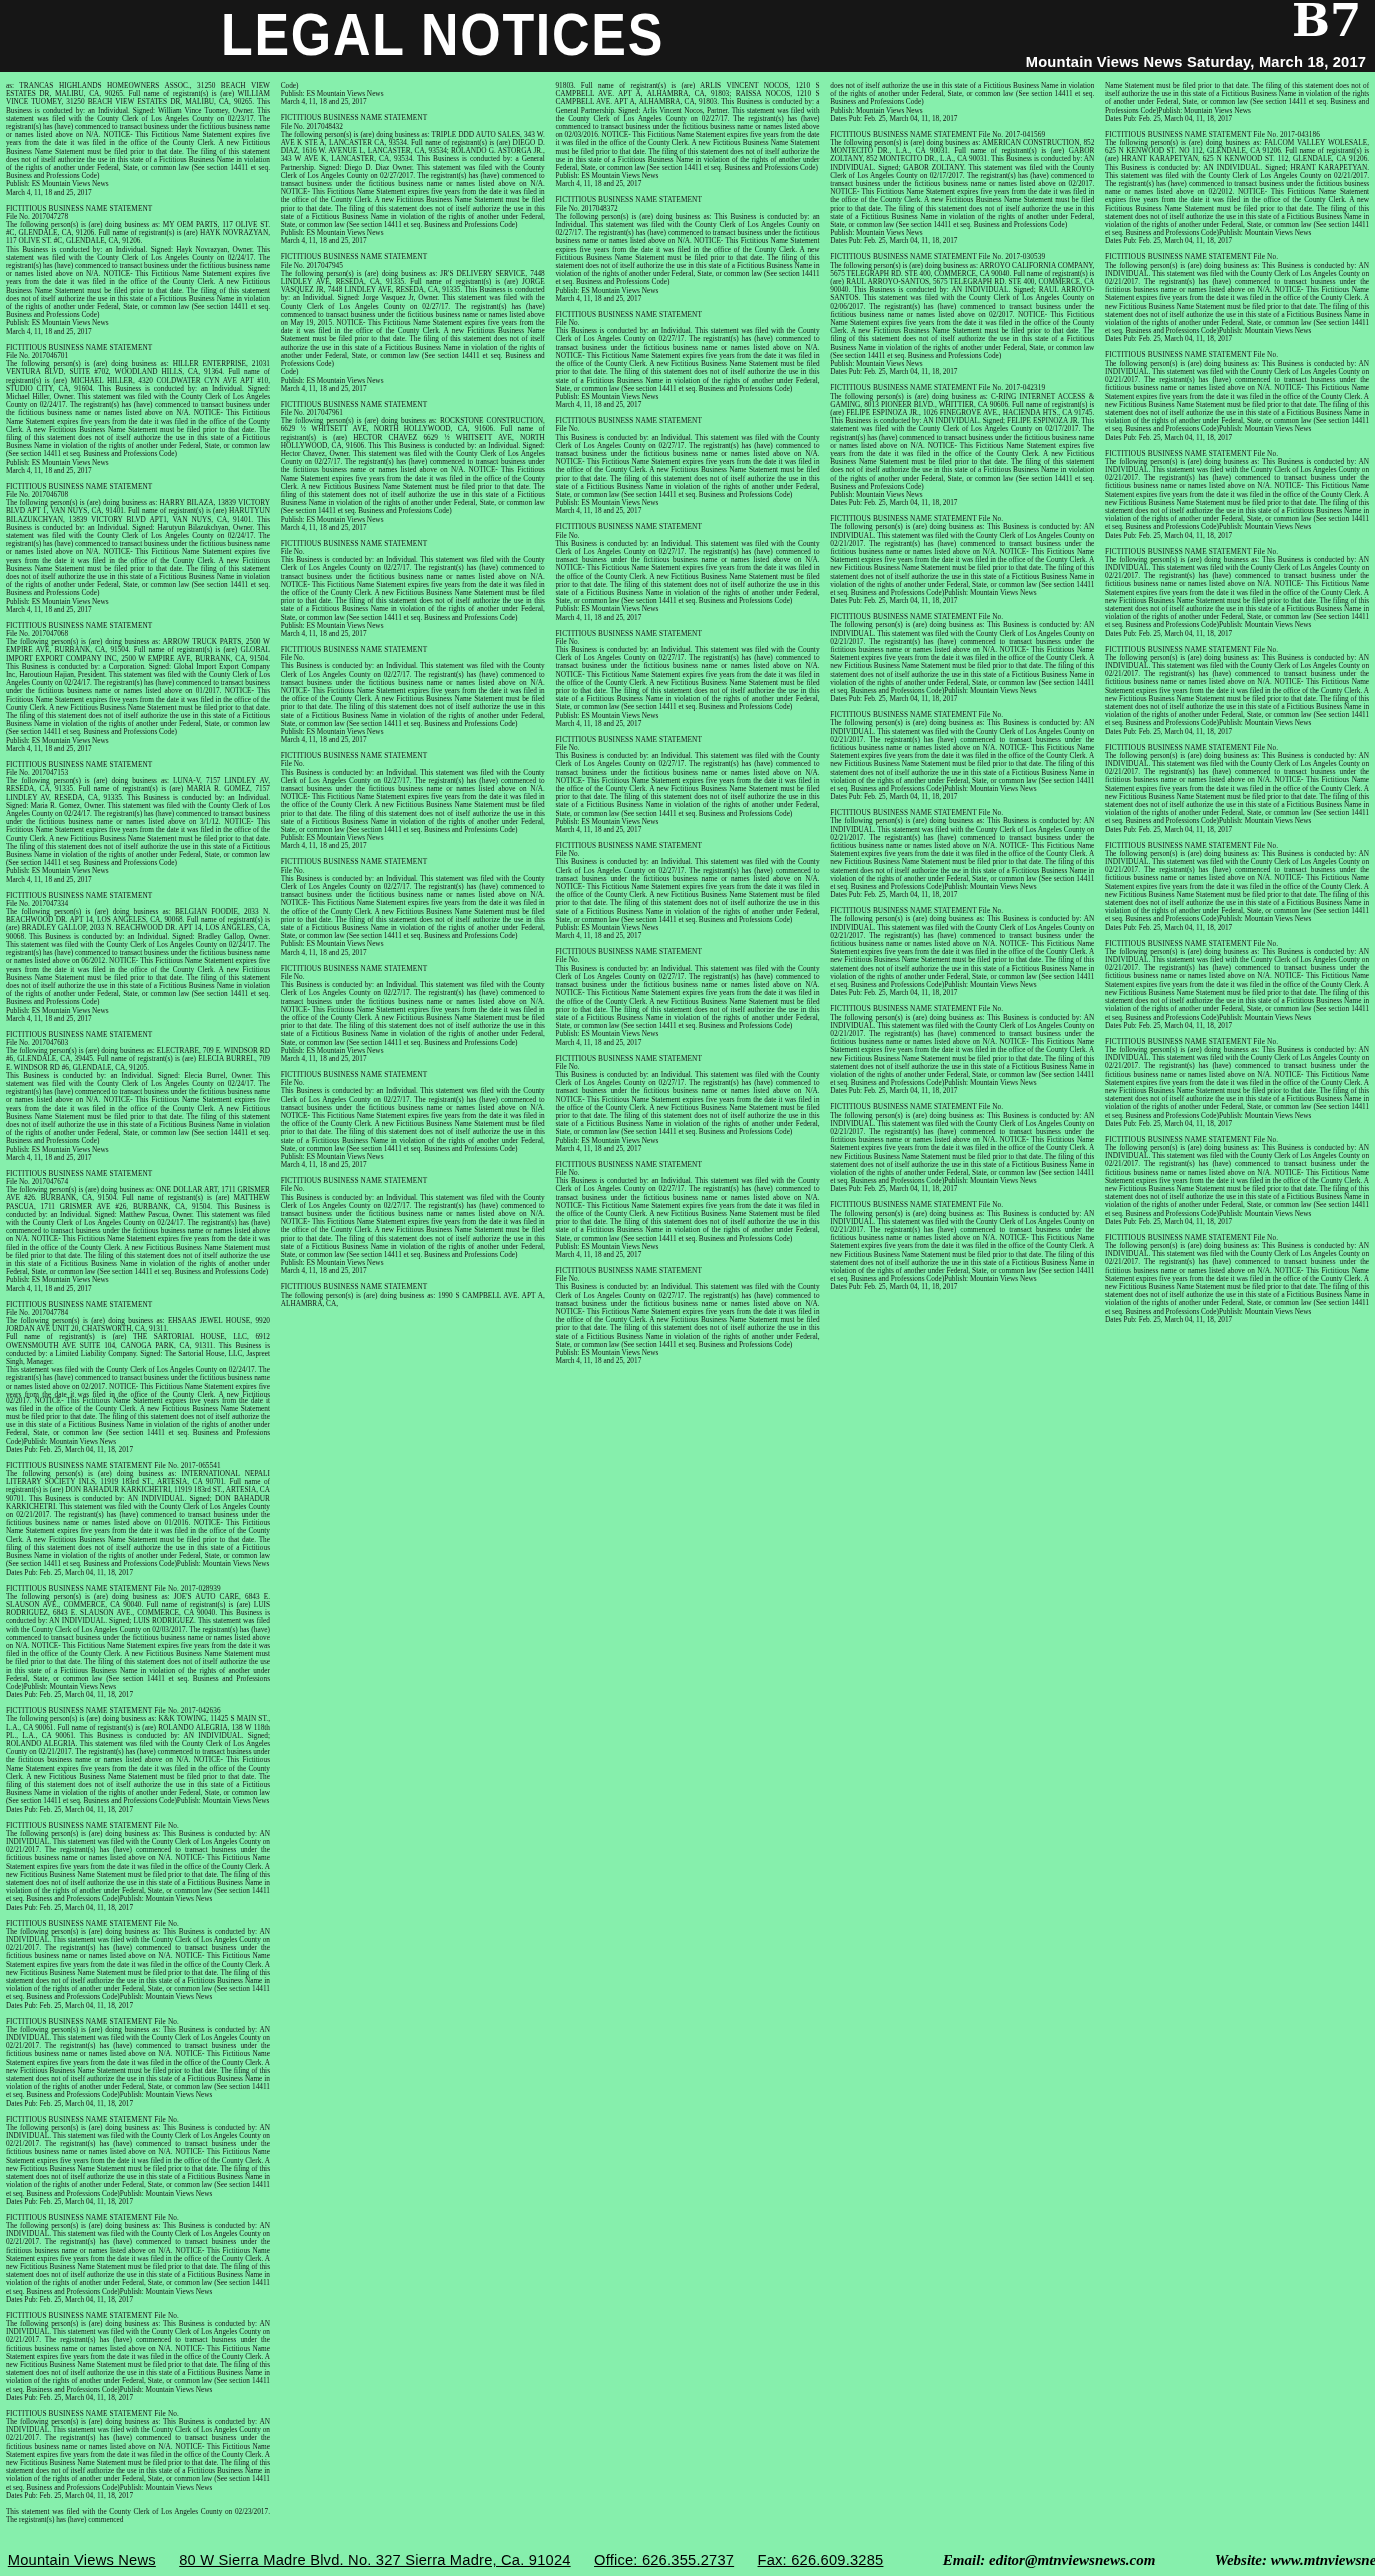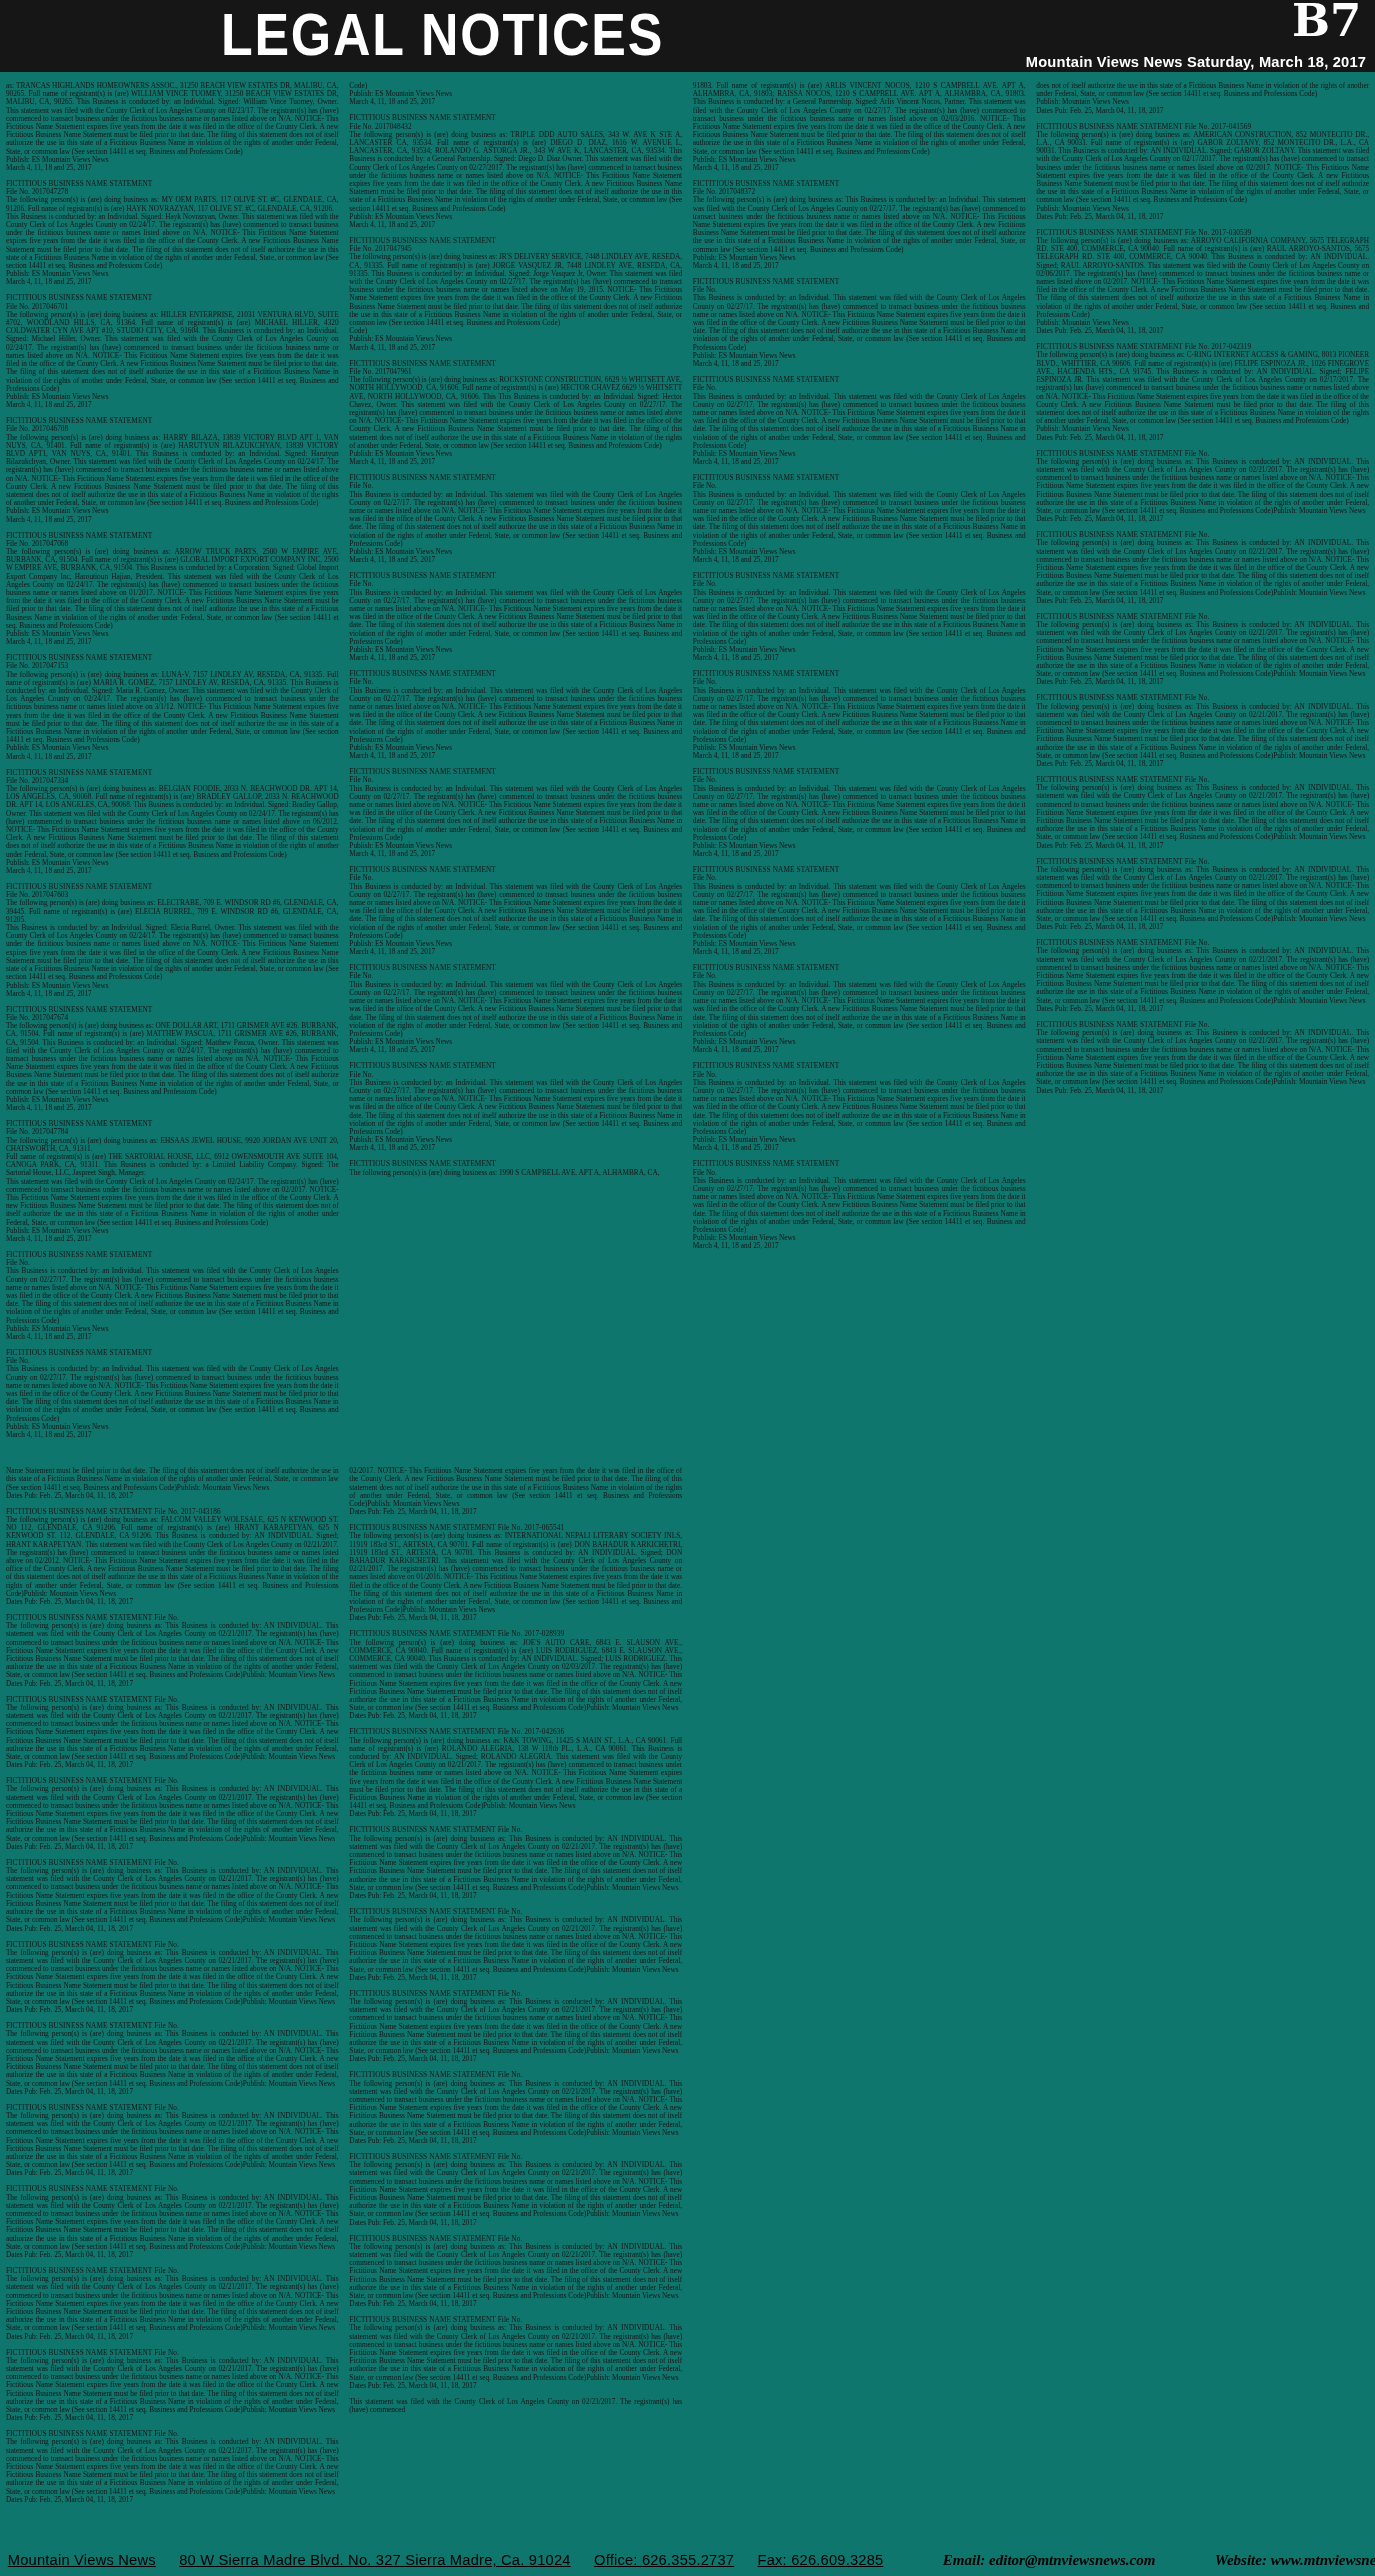--- a/index.html
+++ b/index.html
@@ -3,7 +3,7 @@
 <meta charset="utf-8">
 <style>
   html,body{margin:0;padding:0;background:#888;}
-  .page{position:relative;width:1375px;height:2576px;background:#0f766e;margin:0 auto;overflow:hidden;
+  .page{position:relative;width:1375px;height:2576px;background:#86efac;margin:0 auto;overflow:hidden;
         font-family:"Liberation Serif",serif;color:#141414;}
   
   .masthead{position:absolute;top:0;left:0;right:0;height:72px;background:#161616;color:#fff;}

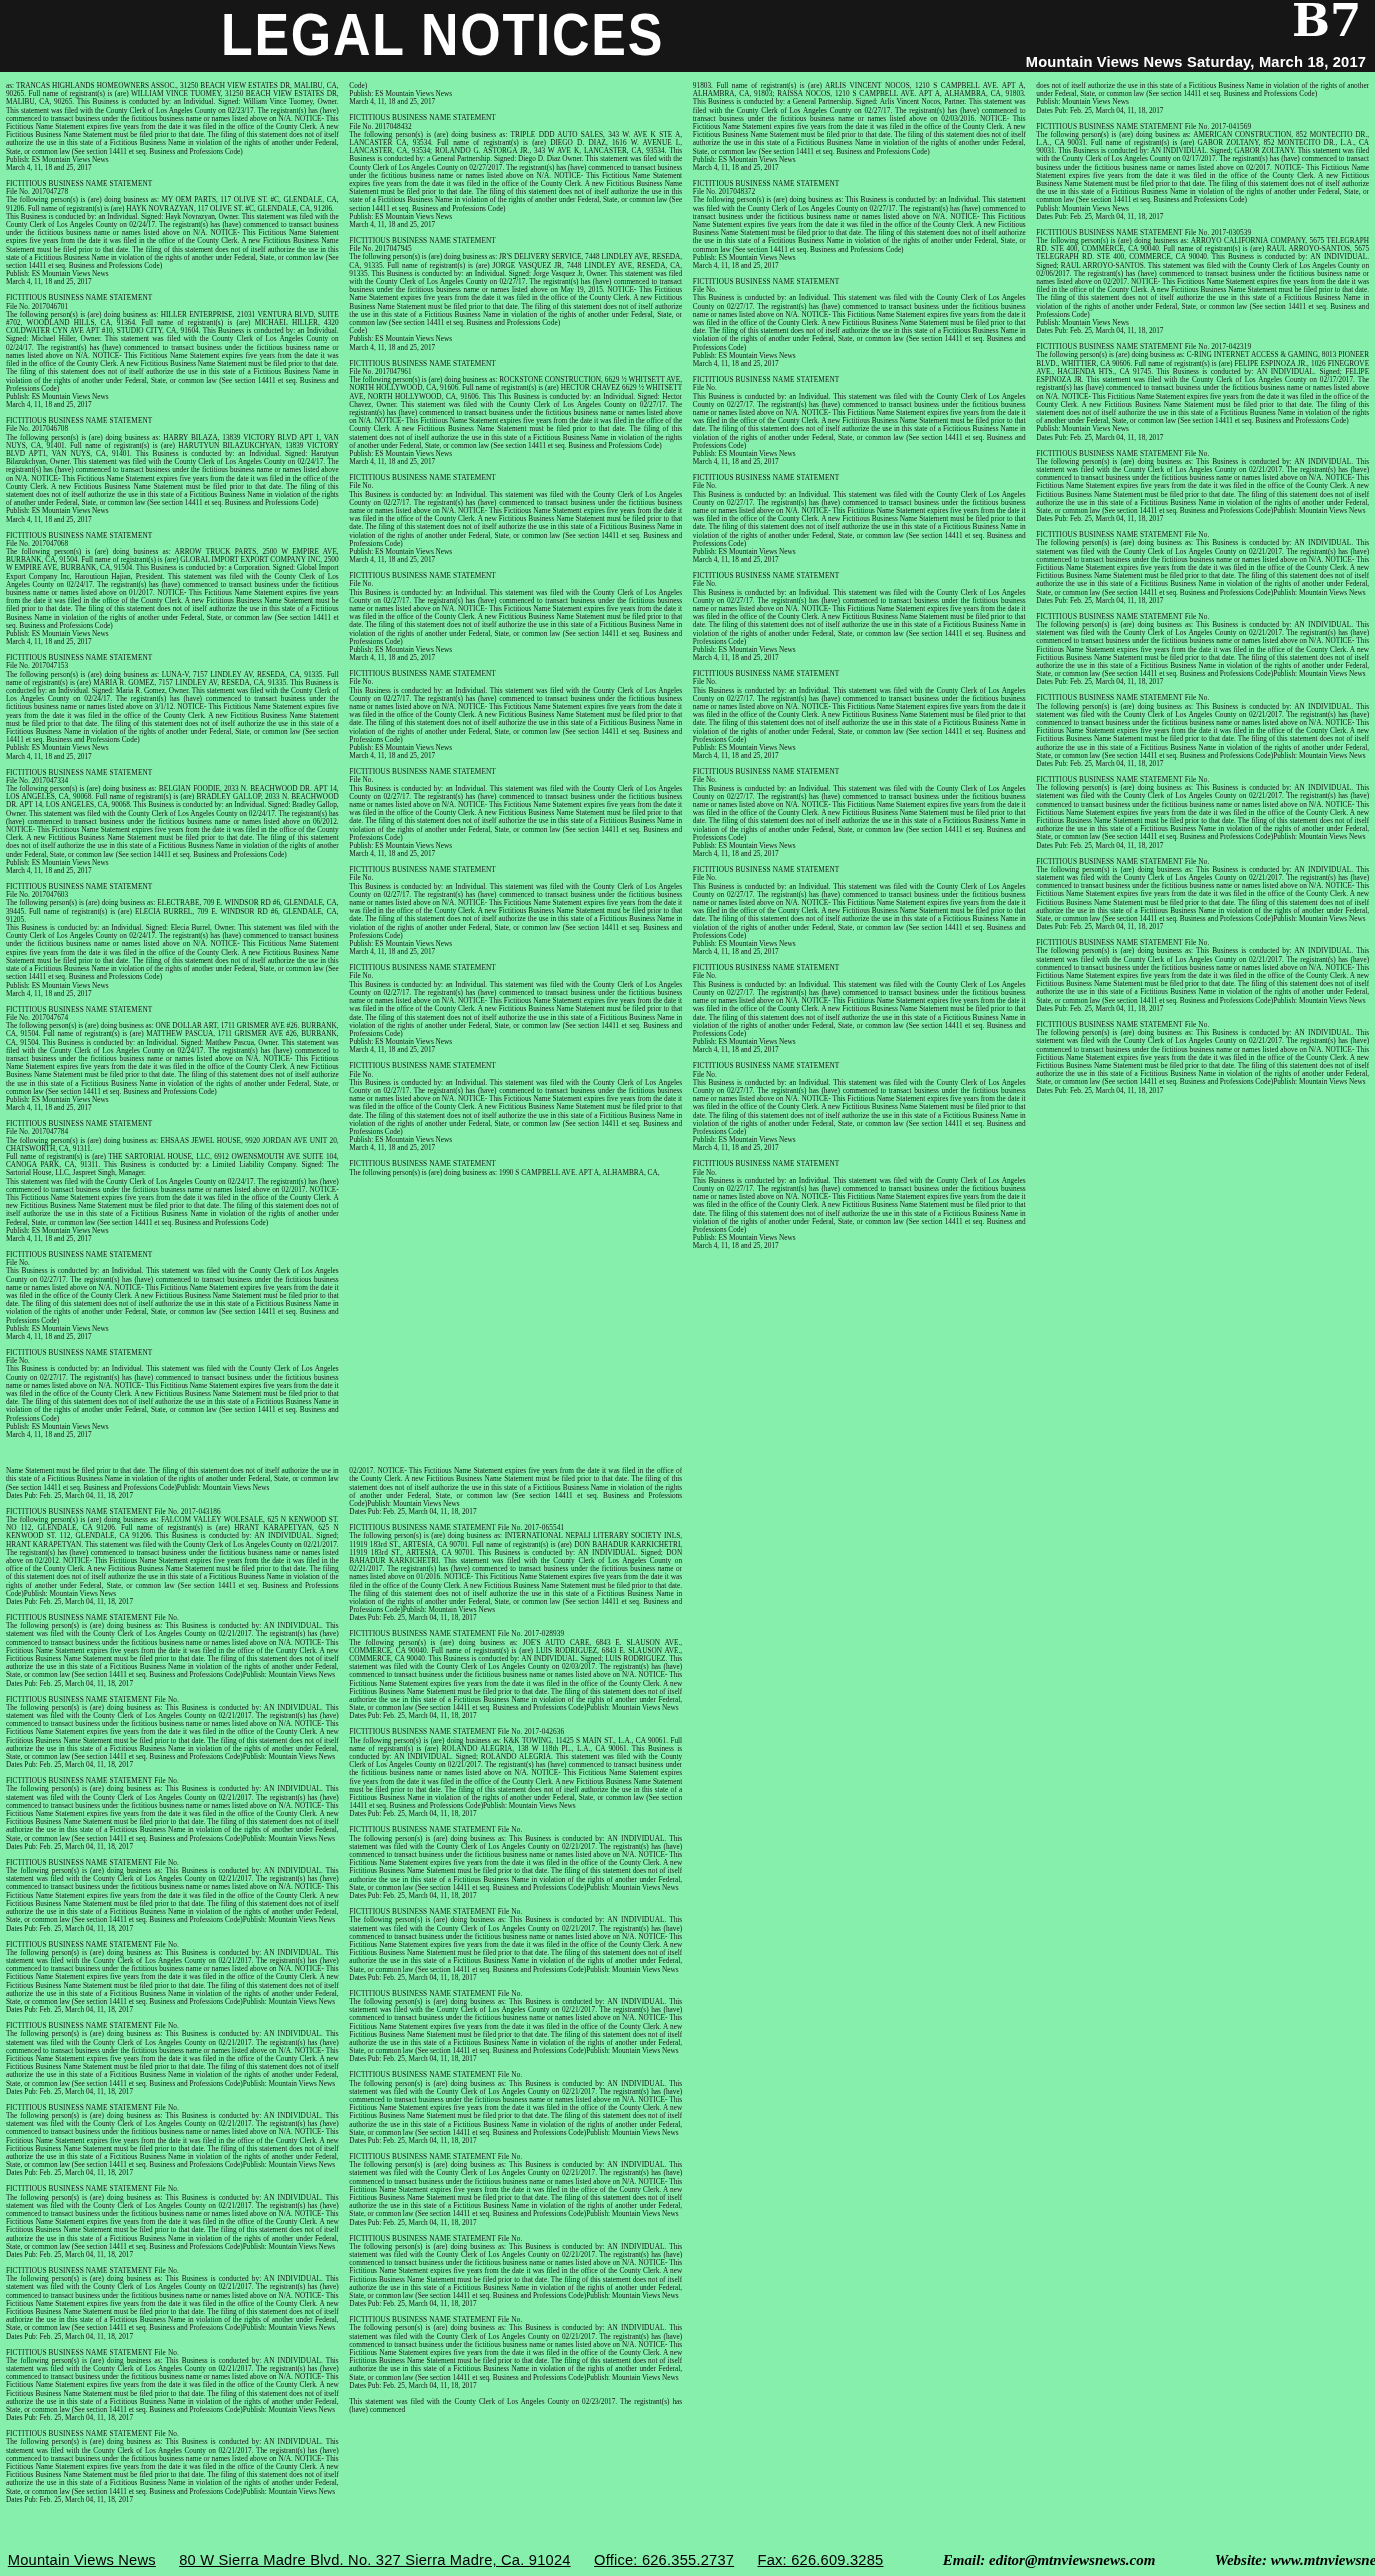--- a/index.html
+++ b/index.html
@@ -14,7 +14,7 @@
   .mast-dateline{position:absolute;right:8.8px;bottom:2px;font-family:"Liberation Sans",sans-serif;font-weight:700;font-size:14.7px;letter-spacing:0.2px;padding-left:40px;}
   
   .body-grid{position:absolute;top:82px;left:5.9px;right:5.9px;height:2450px;overflow:hidden;
-      display:grid;grid-template-columns:repeat(4,1fr);column-gap:10.7px;}
+      display:grid;grid-template-columns:repeat(5,1fr);column-gap:10.7px;}
   .col{overflow:hidden;font-size:7.3px;line-height:8.2px;text-align:justify;}
   .col p{margin:0;}
   .notice{margin-bottom:7.8px;}

